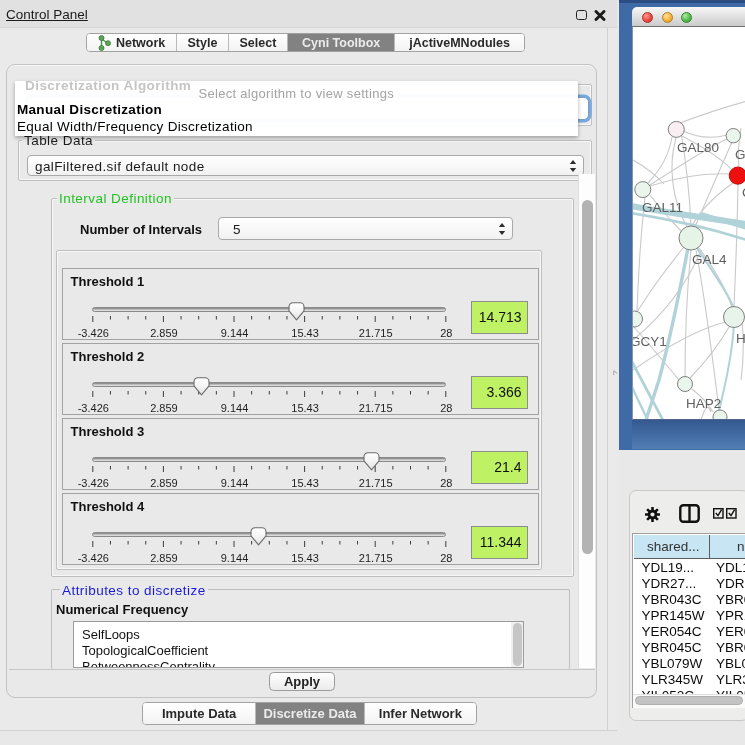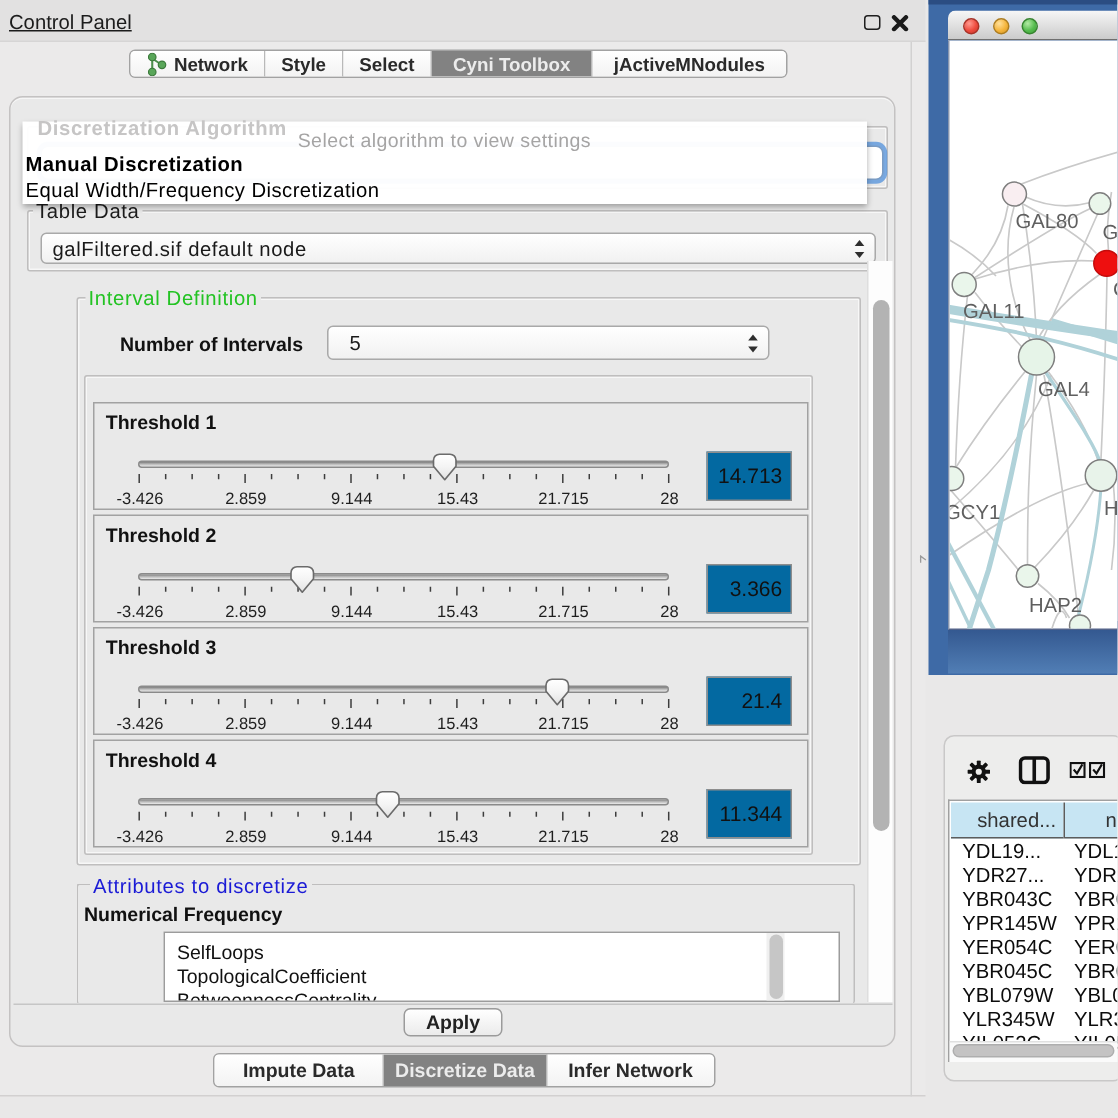--- a/index.html
+++ b/index.html
@@ -37,7 +37,7 @@
 .thp { position:absolute; left:61.5px; width:477px; height:72px; border:1px solid #a2a2a2; }
 .thp .ttl { position:absolute; left:8px; top:5px; font-size:13px; font-weight:bold; color:#111; }
 .thp .track { position:absolute; left:29.5px; top:37.5px; width:354px; height:5px; border-radius:2.5px; background:linear-gradient(#7f7f7f,#bcbcbc 50%,#ebebeb); border:0.5px solid #8a8a8a; }
-.thp .vbox { position:absolute; left:408px; top:32px; width:57px; height:33px; background:#0369a1; border:1px solid #8d8d8d; font-size:14px; color:#111; text-align:right; line-height:31px; padding-right:5px; }
+.thp .vbox { position:absolute; left:408px; top:32px; width:57px; height:33px; background:#bef264; border:1px solid #8d8d8d; font-size:14px; color:#111; text-align:right; line-height:31px; padding-right:5px; }
 .thp .tl { position:absolute; top:57.5px; font-size:11px; color:#1e1e1e; transform:translateX(-50%); }
 .thumb { position:absolute; top:33px; }
 

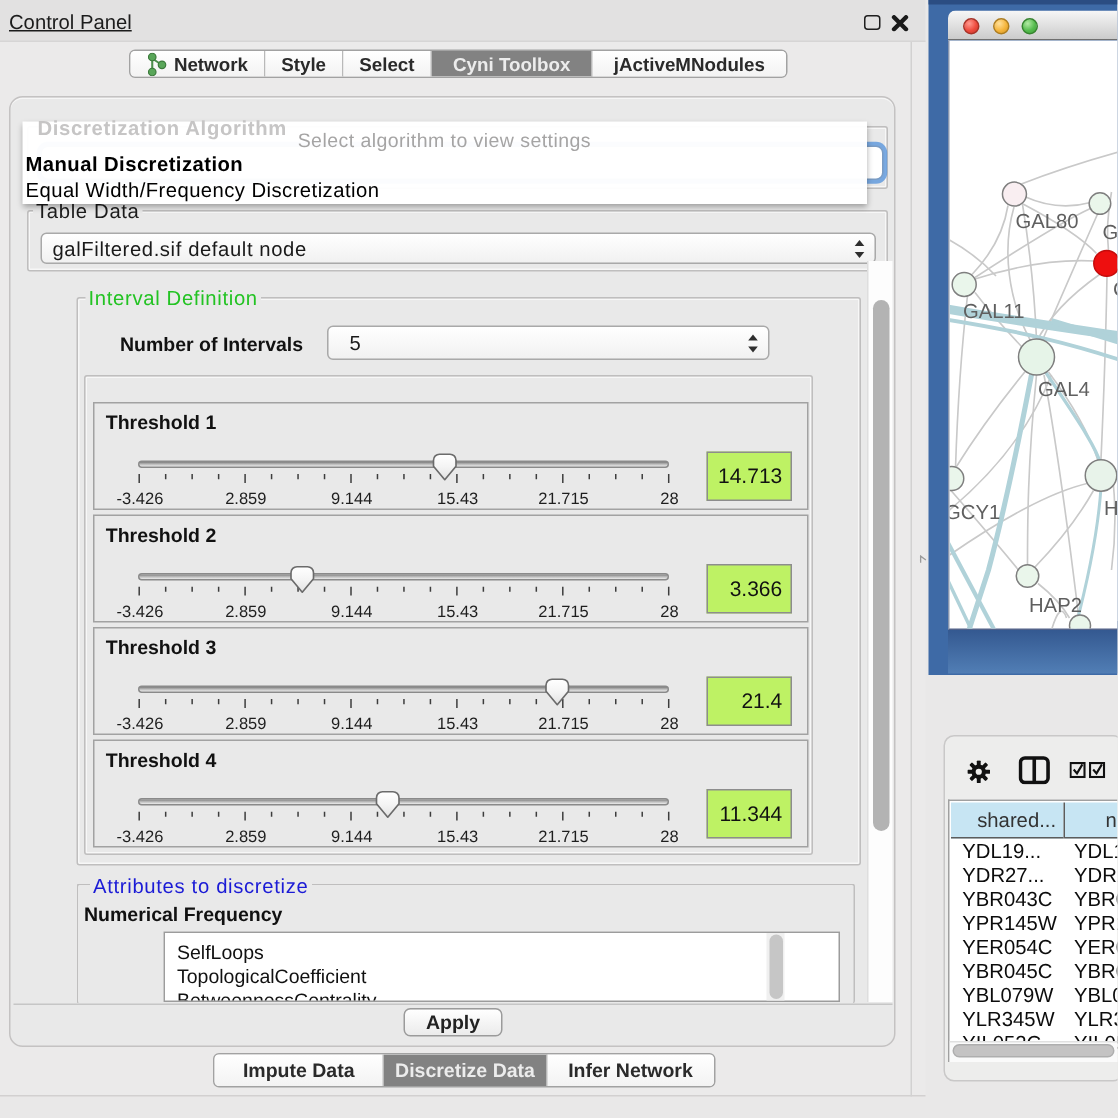--- a/index.html
+++ b/index.html
@@ -453,7 +453,7 @@
   </svg>
 
   <div class="abs" id="tviewport">
-    <div class="hdr" style="left:1px;width:74.5px;text-align:center;padding-left:13px;line-height:23px">shared...</div>
+    <div class="hdr" style="left:1px;width:74.5px;text-align:left;padding-left:13px;line-height:23px">shared...</div>
     <div class="hdr" style="left:77px;width:40px;padding-left:27px;line-height:23px">n...</div>
     <div style="position:absolute;left:75.5px;top:1px;width:1.5px;height:24px;background:#5c5c5c"></div>
     <div class="trow" style="left:8.5px;top:26px;height:16px;line-height:16px">YDL19...</div>

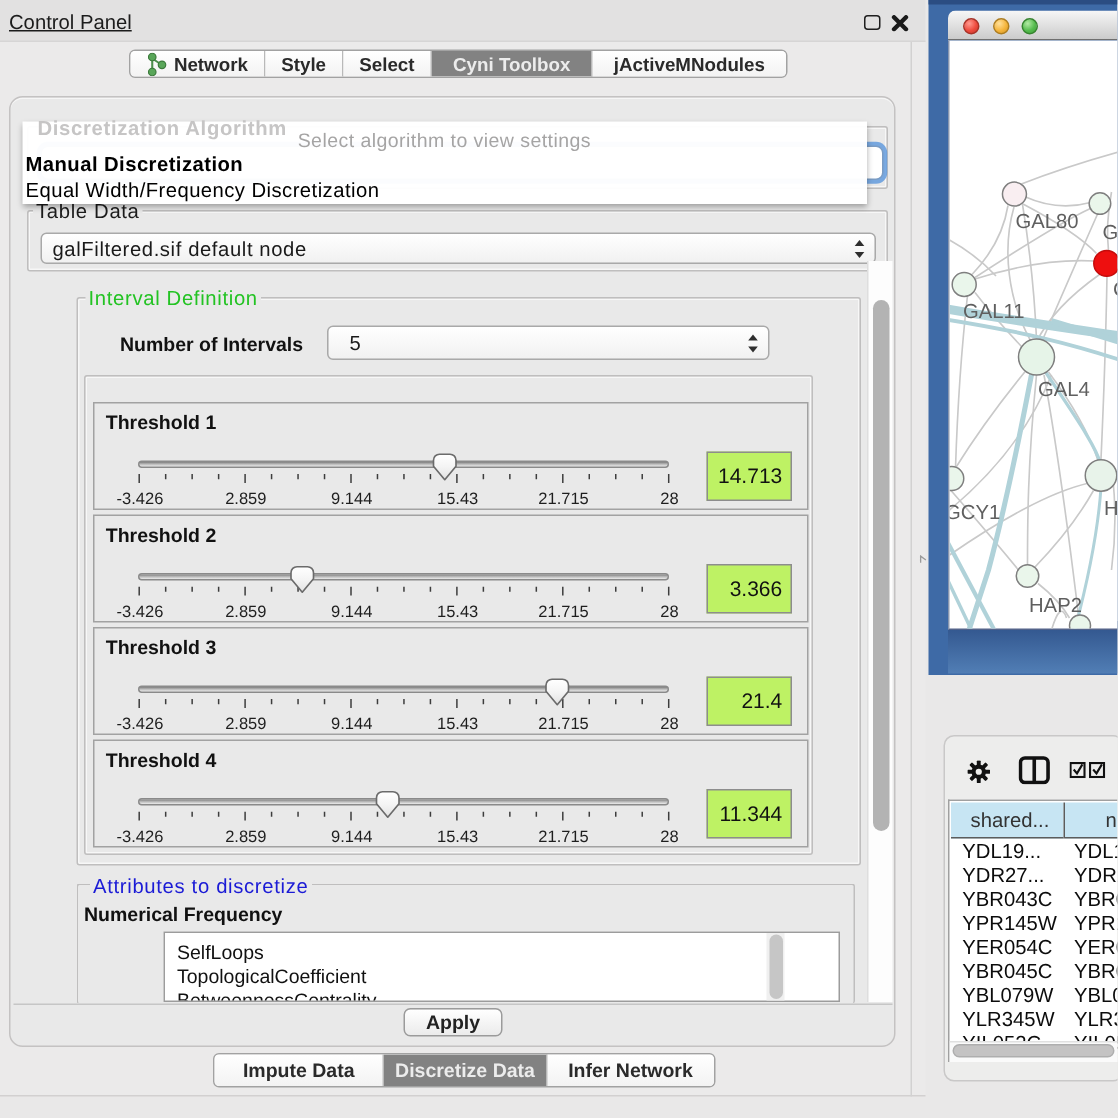--- a/index.html
+++ b/index.html
@@ -43,7 +43,7 @@
 
 
 #numlist { left:73px; top:621px; width:451px; height:46.5px; background:#fff; border:1px solid #9c9c9c; overflow:hidden; font-size:13px; color:#111; }
-#numlist div { padding-left:8px; height:16px; line-height:16px; } #numlist { padding-top:4.5px;margin-left:36px; }
+#numlist div { padding-left:8px; height:16px; line-height:16px; } #numlist { padding-top:4.5px; }
 #numlistsb { left:511px; top:622px; width:12px; height:45px; background:#f0f0f0; }
 #numlistsb .th { position:absolute; left:1.5px; top:1px; width:9px; height:43px; background:#c6c6c6; border-radius:5px; }
 

